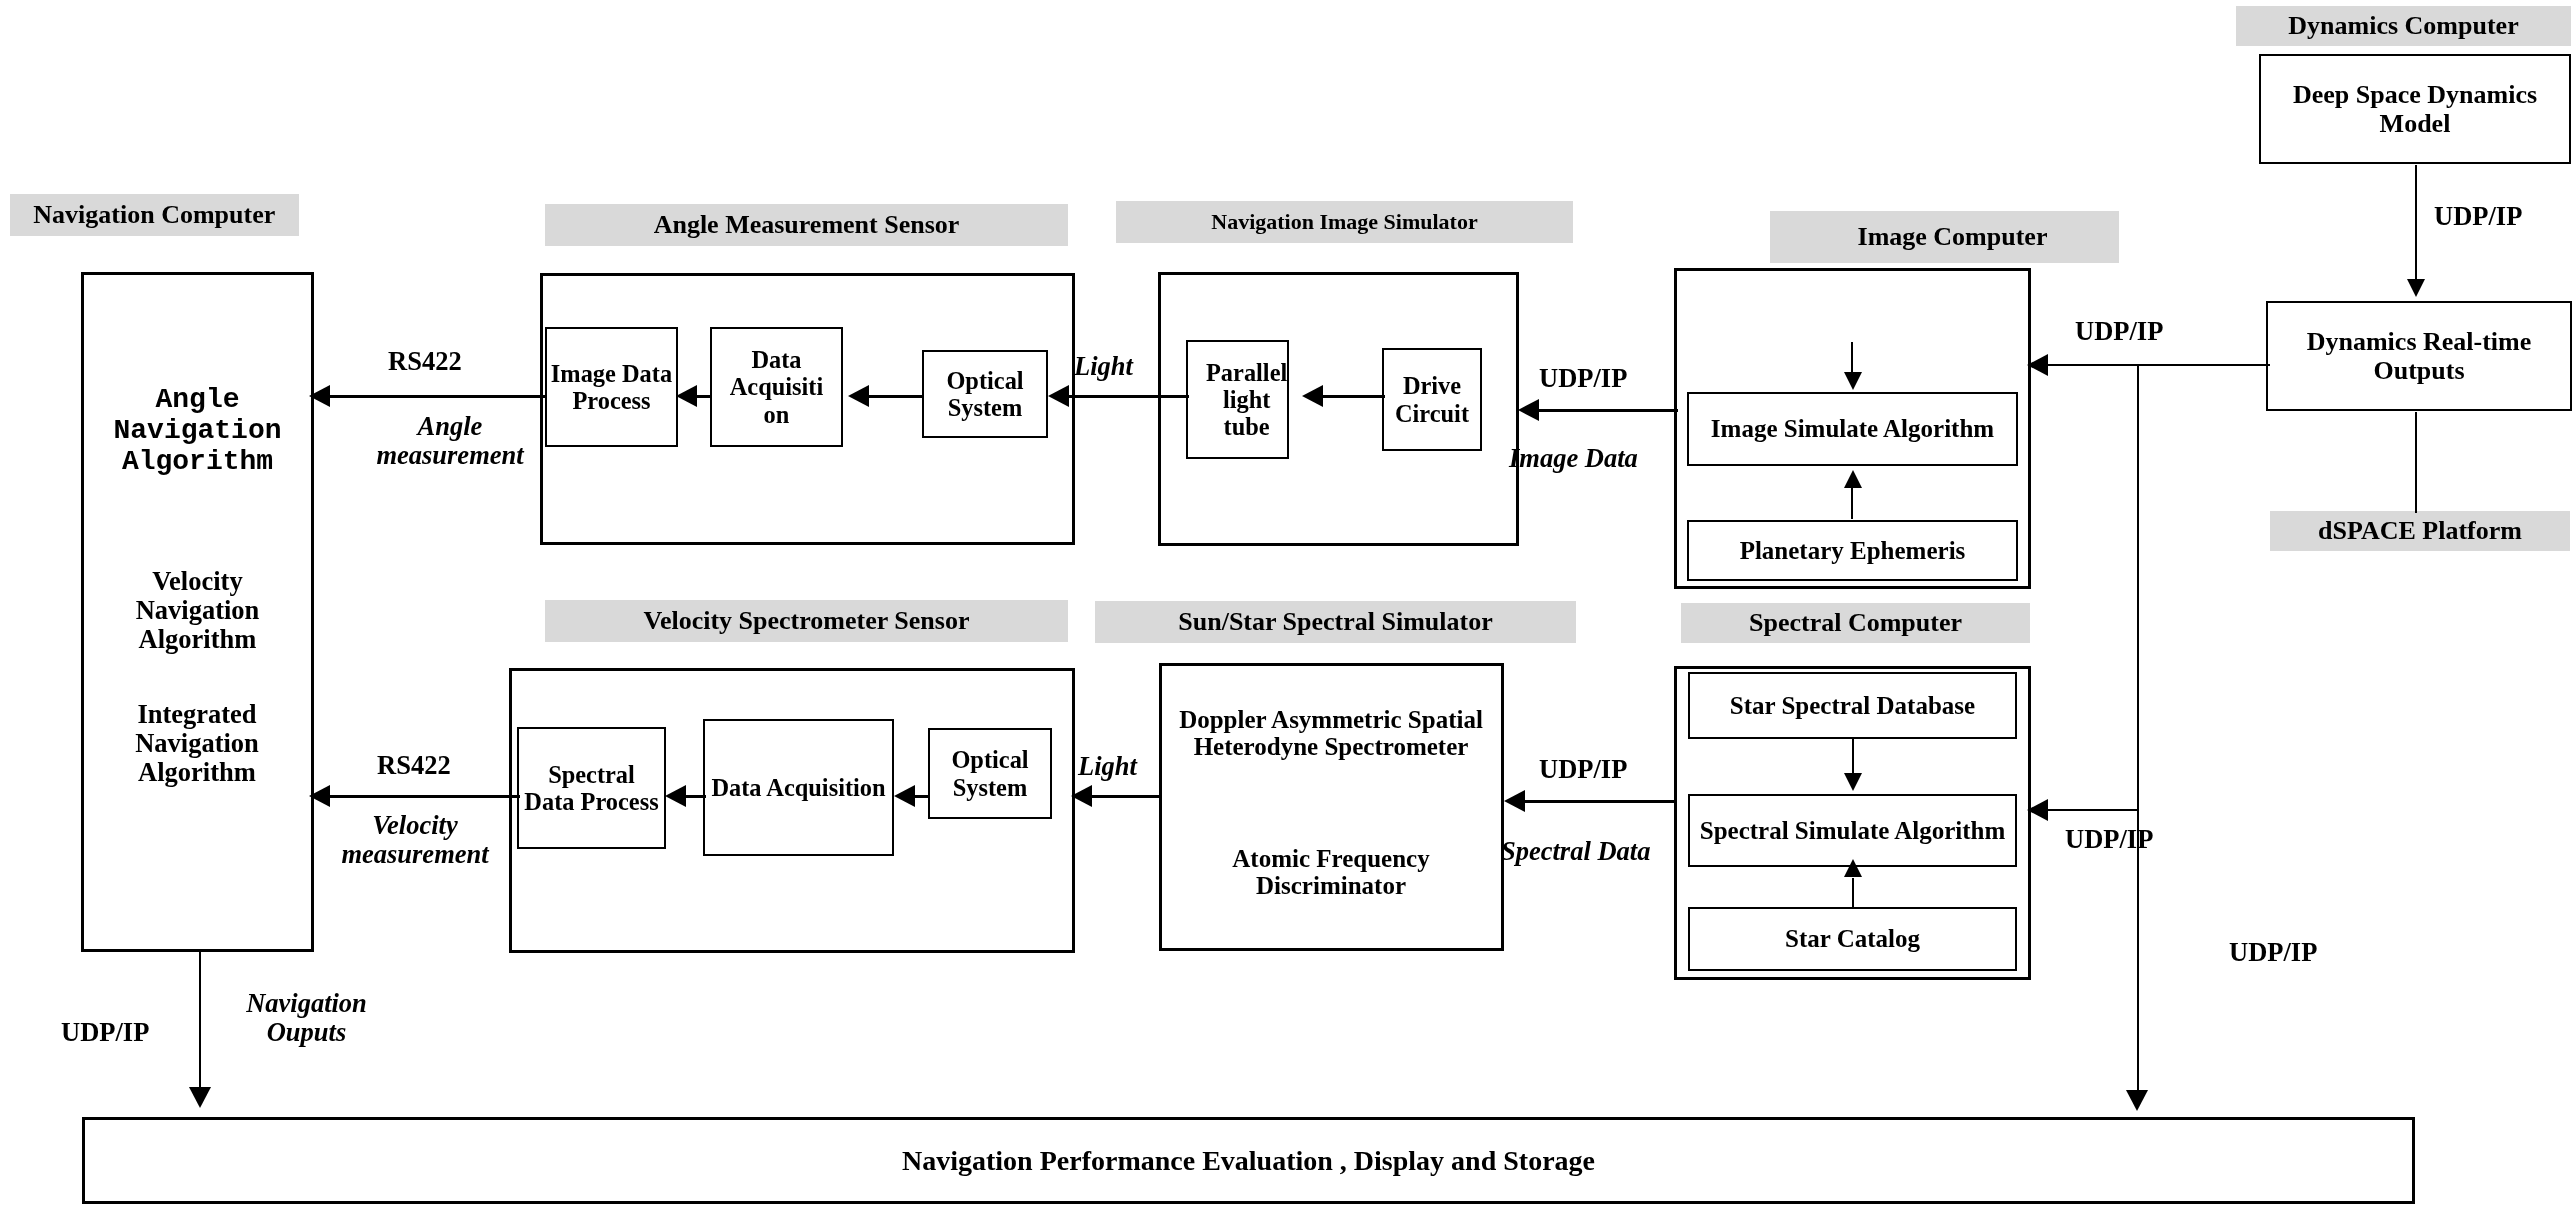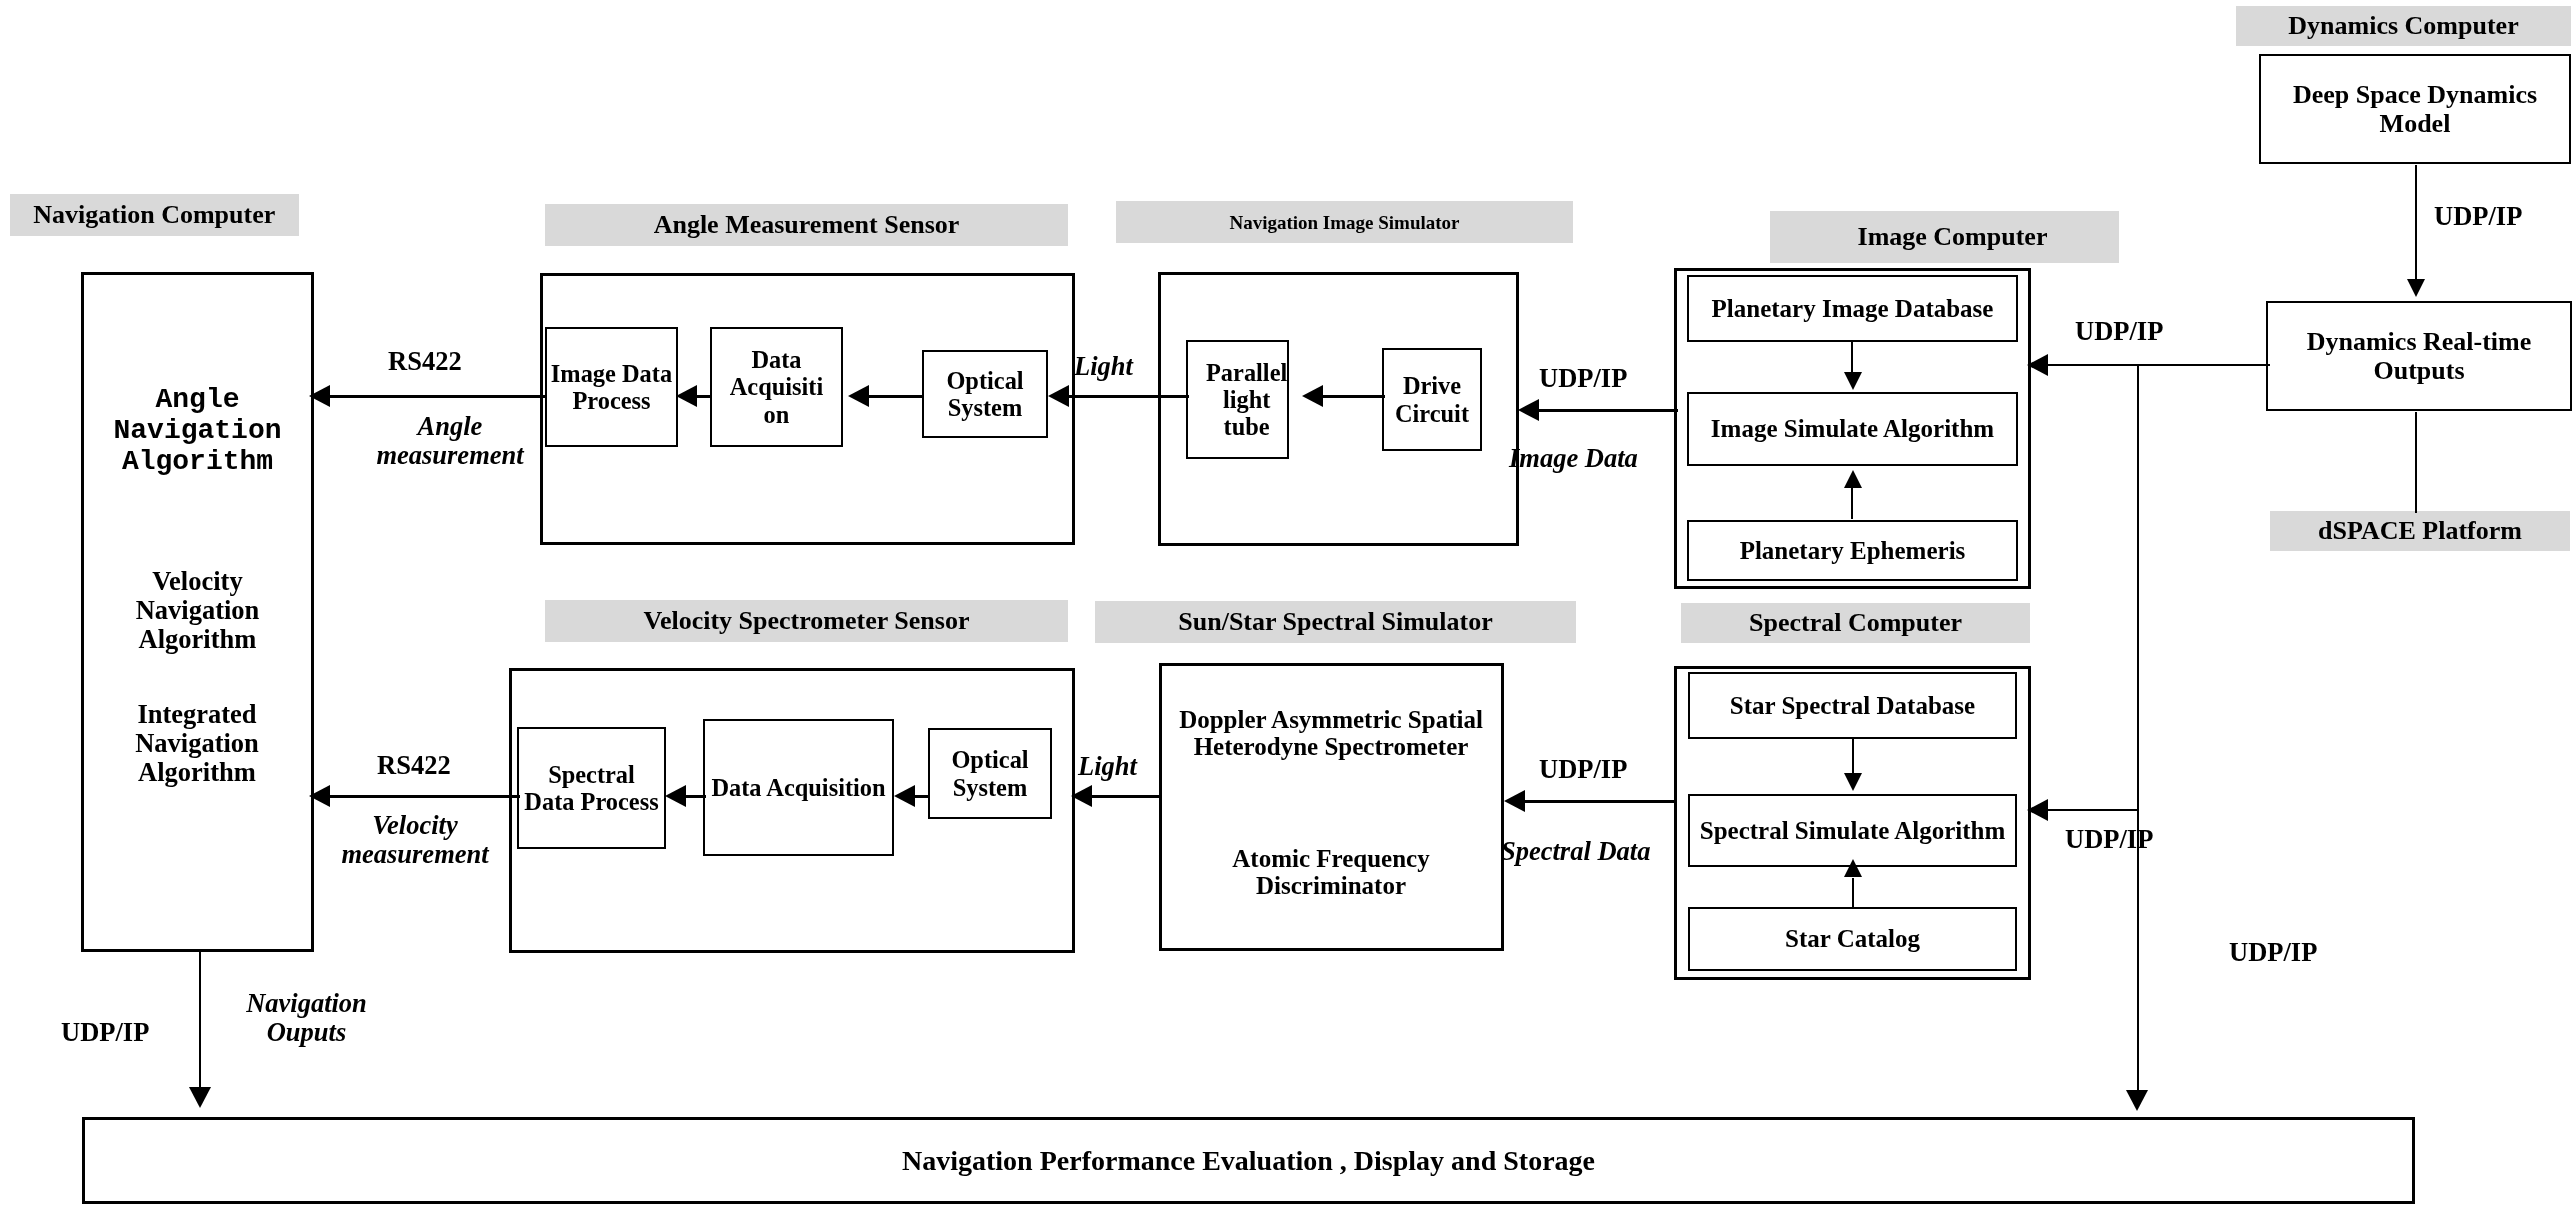--- a/index.html
+++ b/index.html
@@ -91,7 +91,7 @@
 
   <div class="abs caption" style="left:545px;top:204px;width:523px;height:42px;font-size:26px;">Angle Measurement Sensor</div>
 
-  <div class="abs caption" style="left:1116px;top:201px;width:457px;height:42px;font-size:19px;">Navigation Image Simulator</div>
+  <div class="abs caption" style="left:1116px;top:201px;width:457px;height:42px;font-size:22px;">Navigation Image Simulator</div>
 
   <div class="abs caption" style="left:1770px;top:211px;width:349px;height:52px;font-size:26px;padding-left:16px;">Image Computer</div>
 

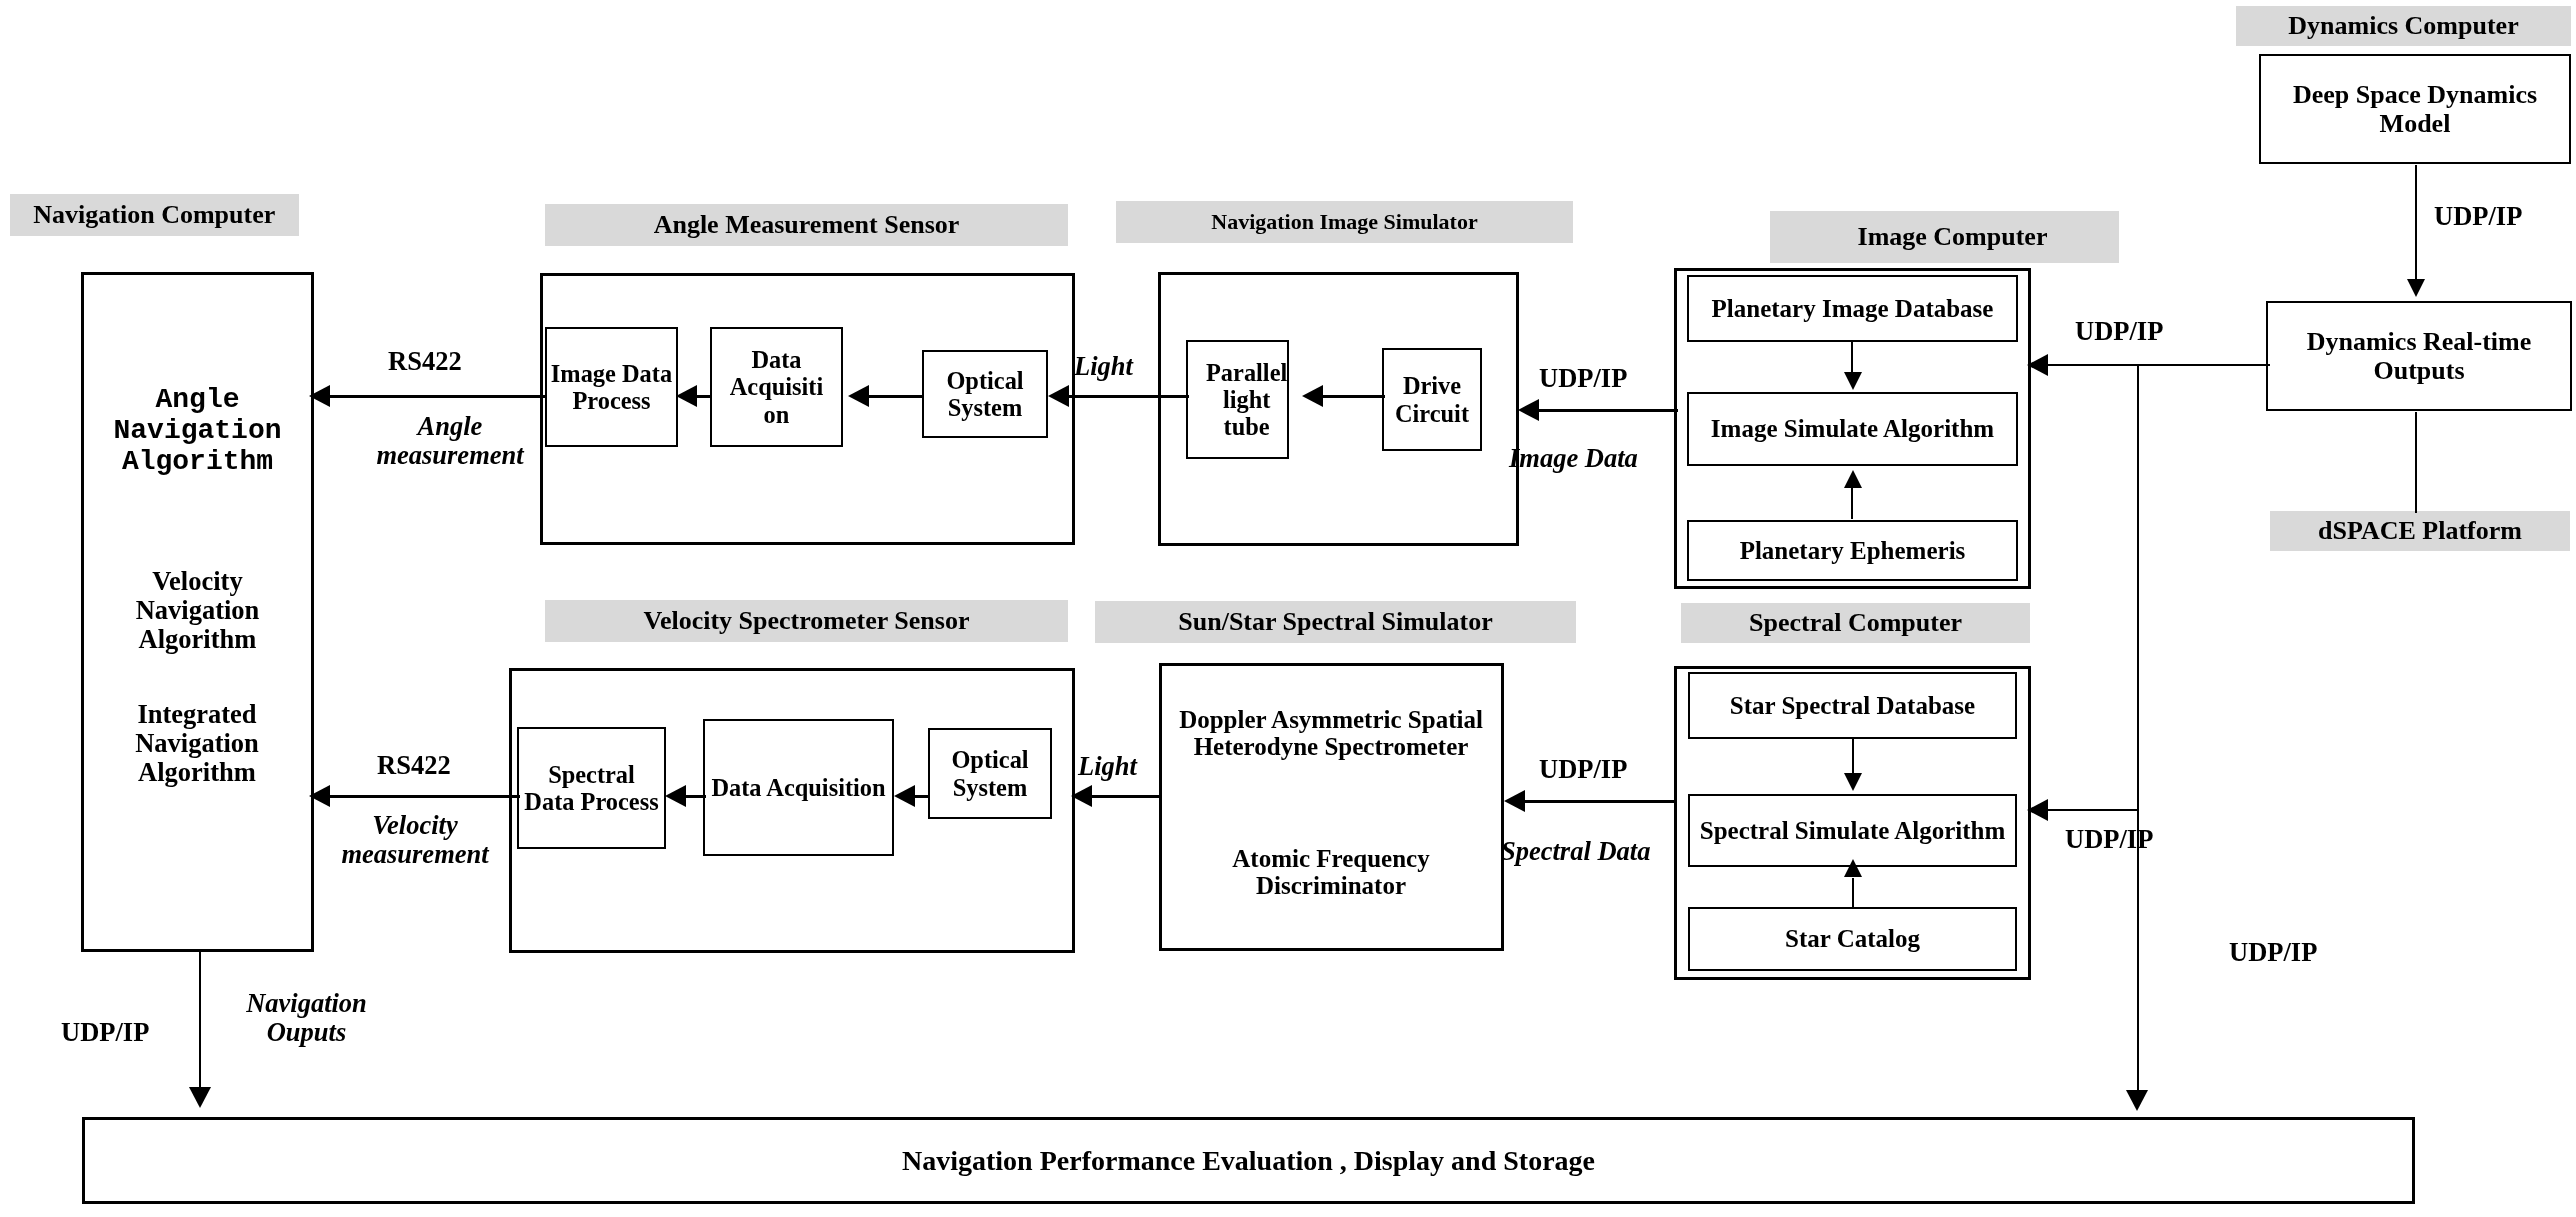--- a/index.html
+++ b/index.html
@@ -129,7 +129,6 @@
 
   <div class="abs box thick" style="left:1674px;top:268px;width:357px;height:321px;display:block;padding:0;"></div>
 
-  <div class="abs box thin" style="left:1687px;top:275px;width:331px;height:67px;font-size:25px;">Planetary Image Database</div>
 
   <div class="abs box thin" style="left:1687px;top:392px;width:331px;height:74px;font-size:25px;">Image Simulate Algorithm</div>
 

